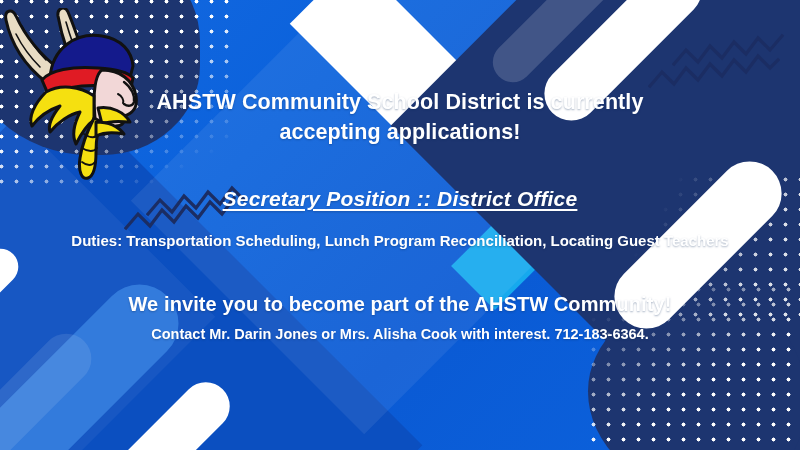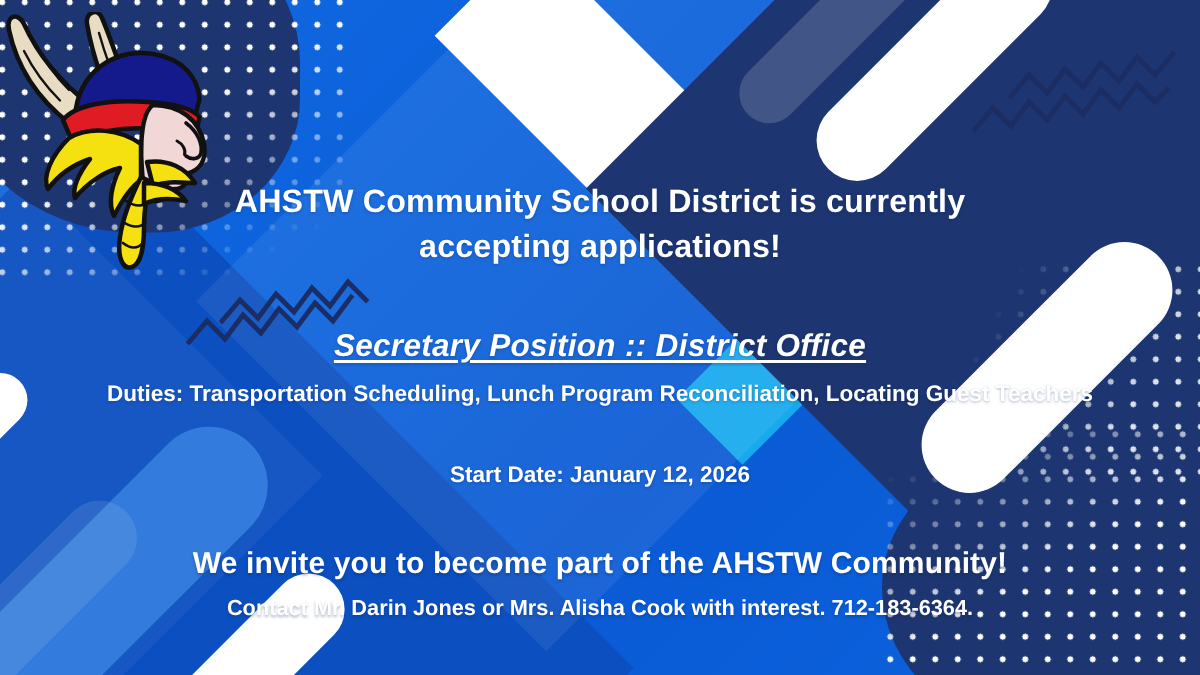--- a/index.html
+++ b/index.html
@@ -36,7 +36,7 @@
   }
   .headline{
     font-size:21.5px;font-weight:bold;line-height:1.38;
-    width:560px;margin-top:120px;letter-spacing:.1px;
+    width:560px;margin-top:88px;letter-spacing:.1px;
   }
   .jobtitle{
     font-size:21px;font-weight:bold;font-style:italic;

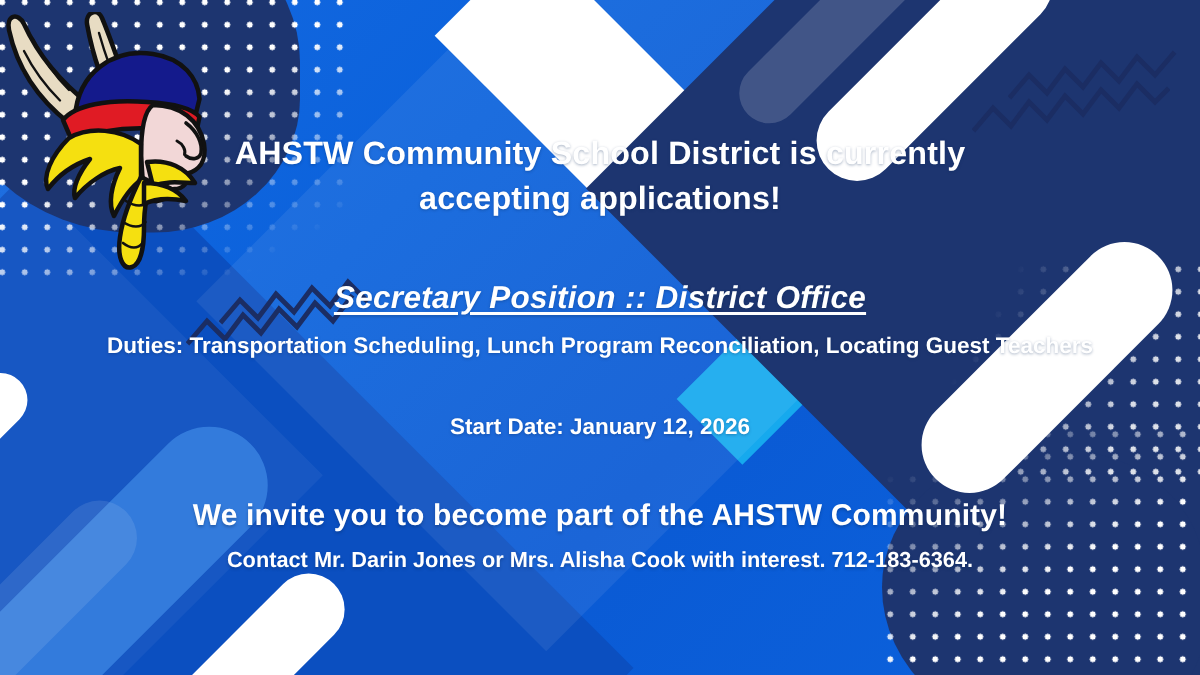--- a/index.html
+++ b/index.html
@@ -45,7 +45,7 @@
   }
   .duties{
     font-size:15px;font-weight:bold;line-height:1.5;
-    margin-top:9px;width:720px;
+    margin-top:19px;width:720px;
   }
   .startdate{font-size:15px;font-weight:bold;margin-top:33px;}
   .invite{font-size:20px;font-weight:bold;margin-top:40px;letter-spacing:.1px;}

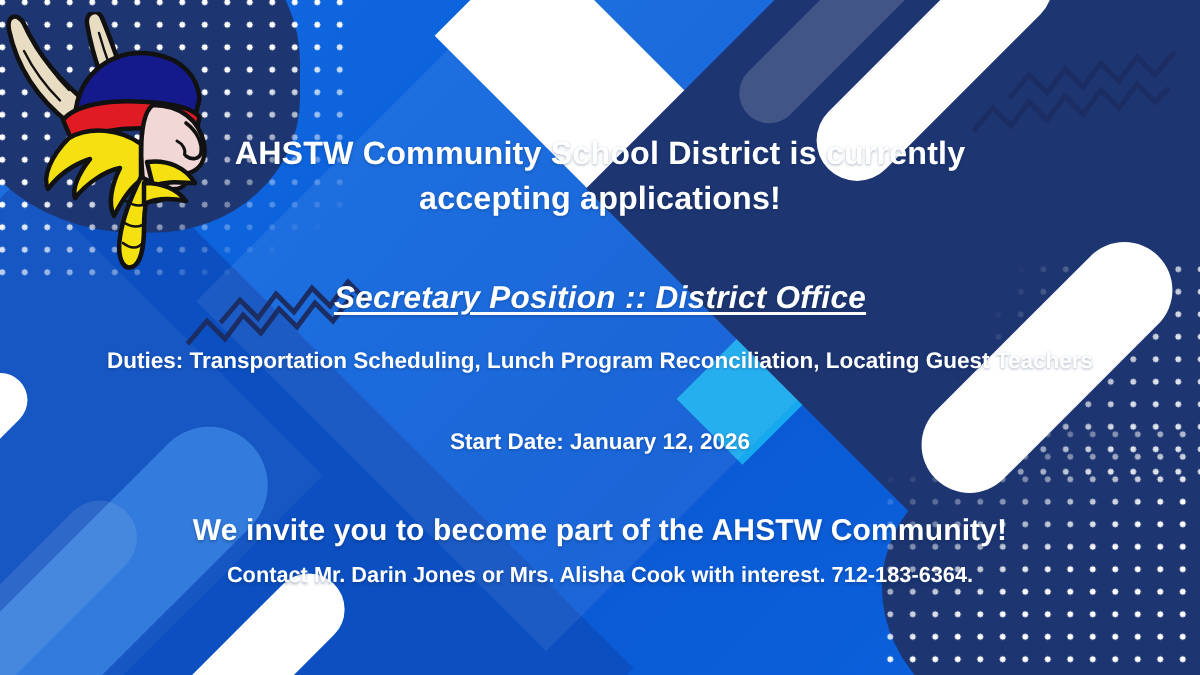--- a/index.html
+++ b/index.html
@@ -176,7 +176,6 @@
 
     <div class="duties">Duties:  Transportation Scheduling, Lunch Program Reconciliation, Locating Guest Teachers</div>
 
-    <div class="startdate">Start Date:  January 12, 2026</div>
 
     <div class="invite">We invite you to become part of the AHSTW Community!</div>
 

